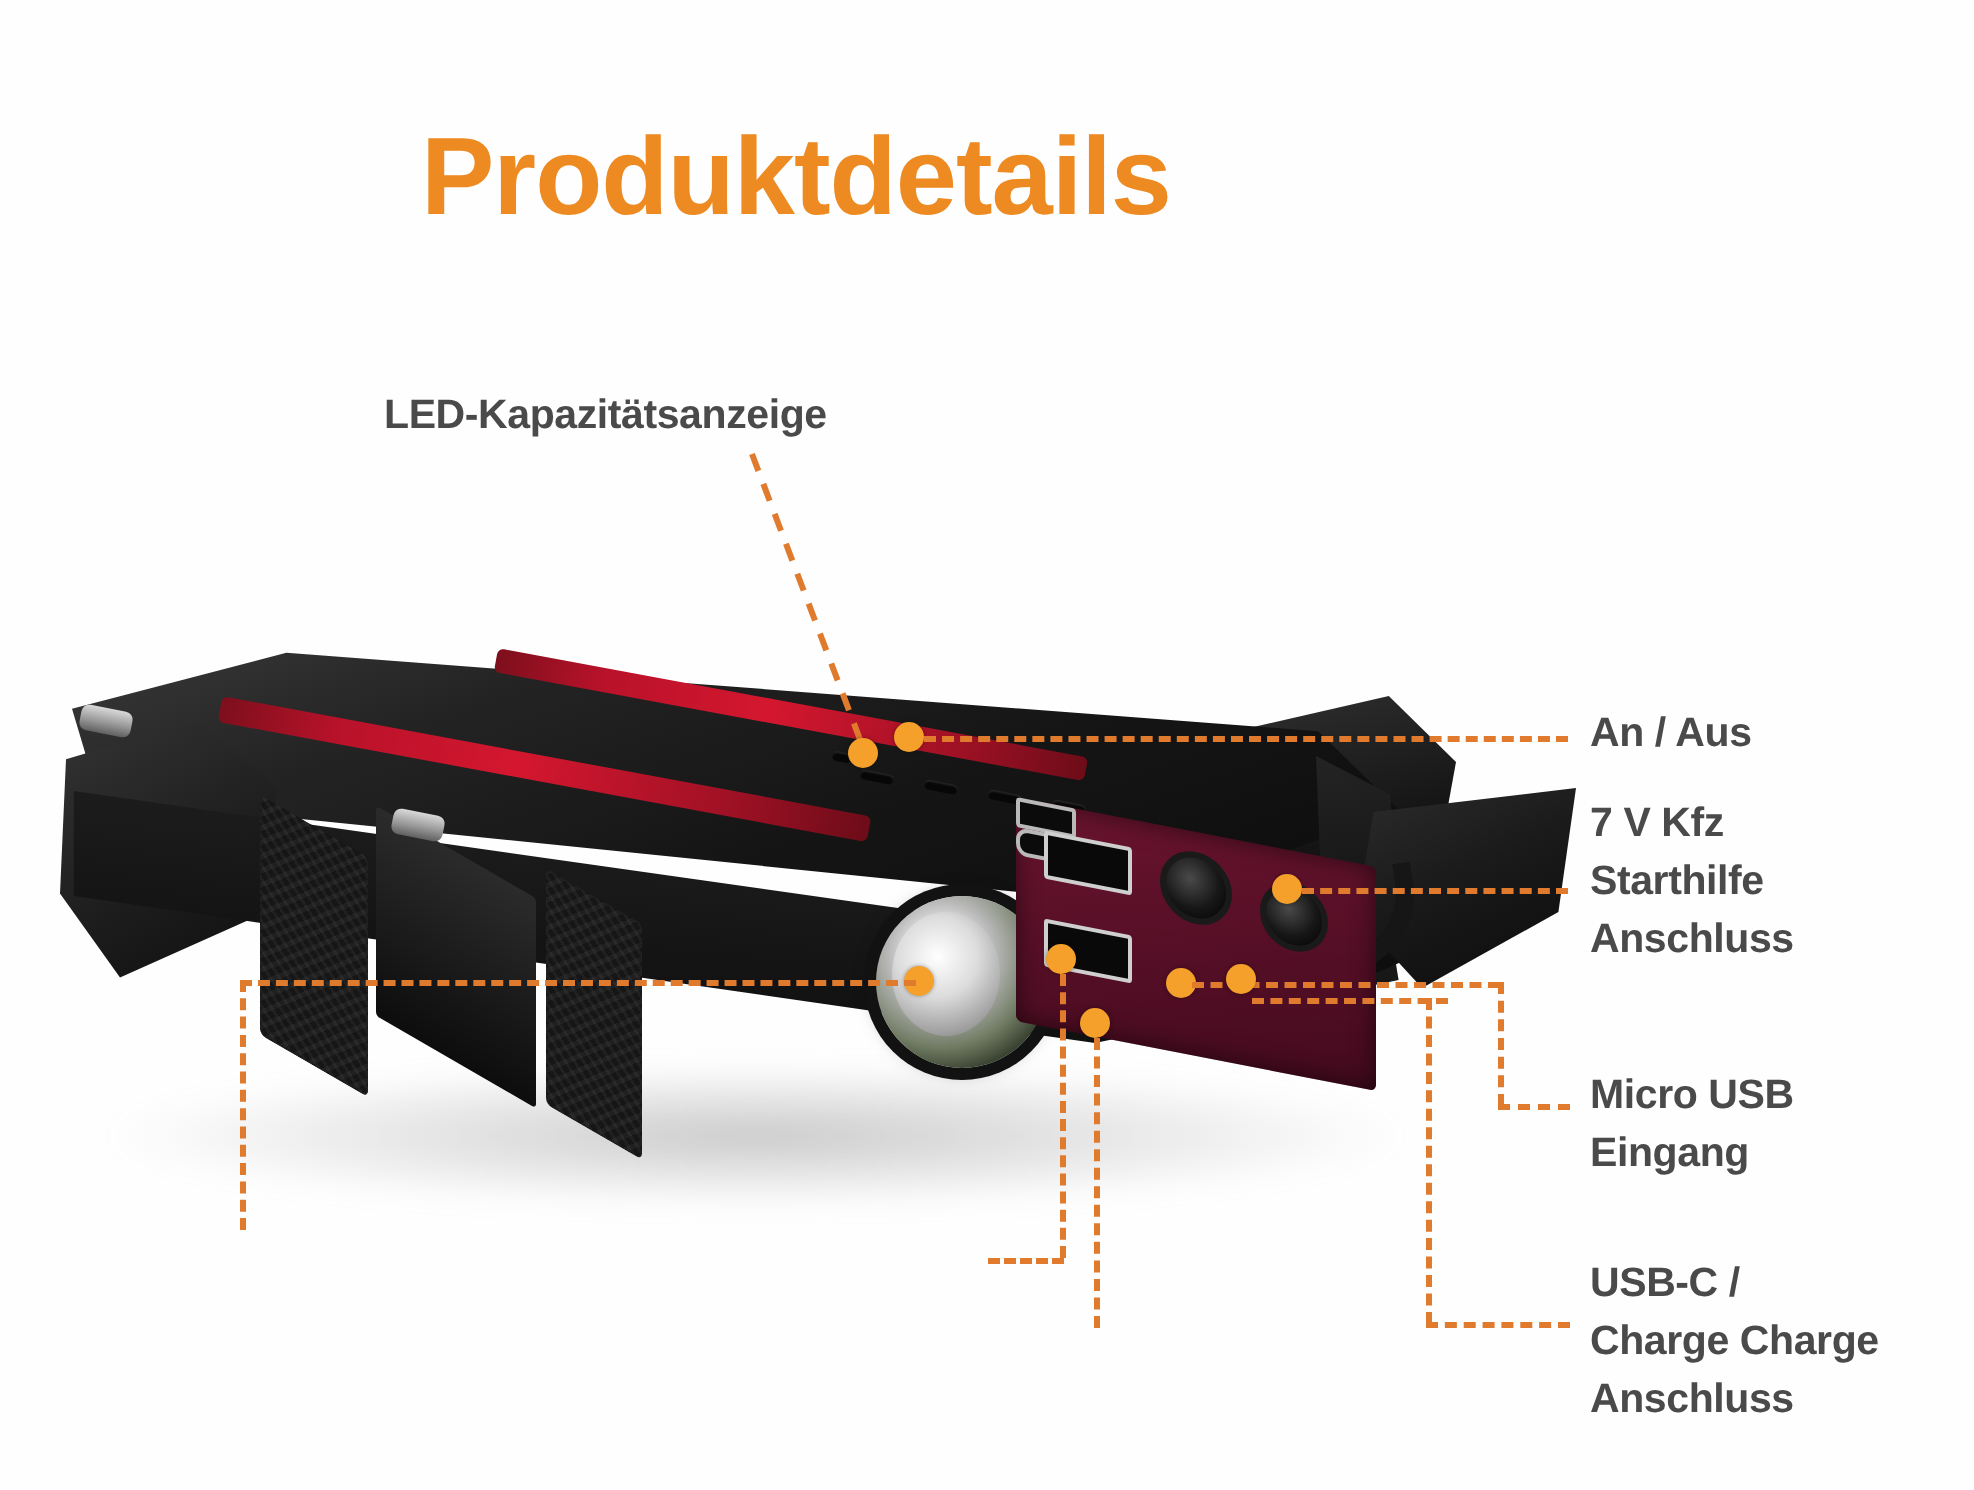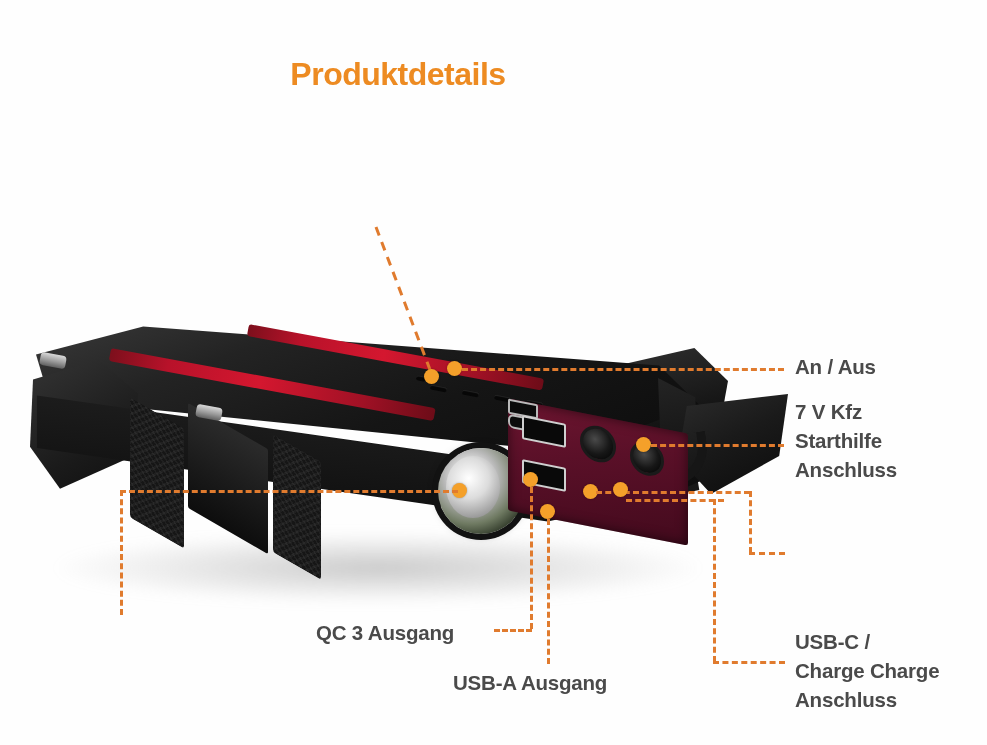--- a/index.html
+++ b/index.html
@@ -25,7 +25,7 @@
     top: 56px;
     width: 796px;
     text-align: center;
-    font-size: 32px;
+    font-size: 55px;
     font-weight: bold;
     letter-spacing: -0.5px;
     color: #ED8B22;

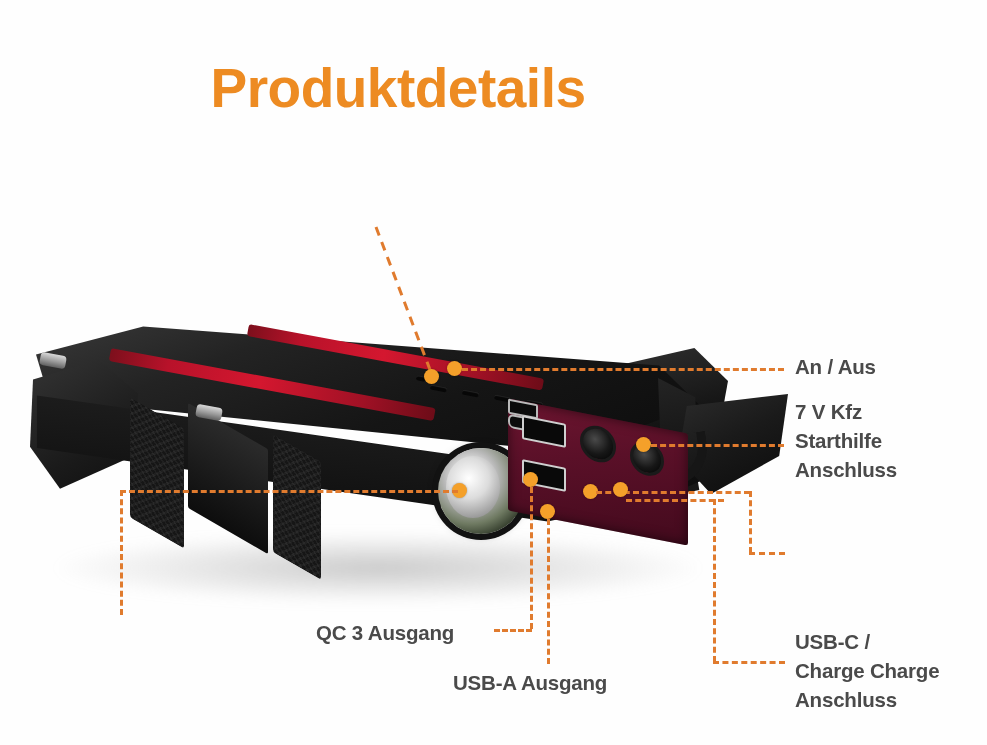--- a/index.html
+++ b/index.html
@@ -329,6 +329,7 @@
   <div class="dot" style="left:540px; top:504px;"></div>
   <div class="leader lv" style="left:547px; top:519px; height:145px;"></div>
 
+  <div class="callout" style="left:192px; top:193px;">LED-Kapazitätsanzeige</div>
 
   <div class="callout" style="left:795px; top:352px;">An / Aus</div>
 

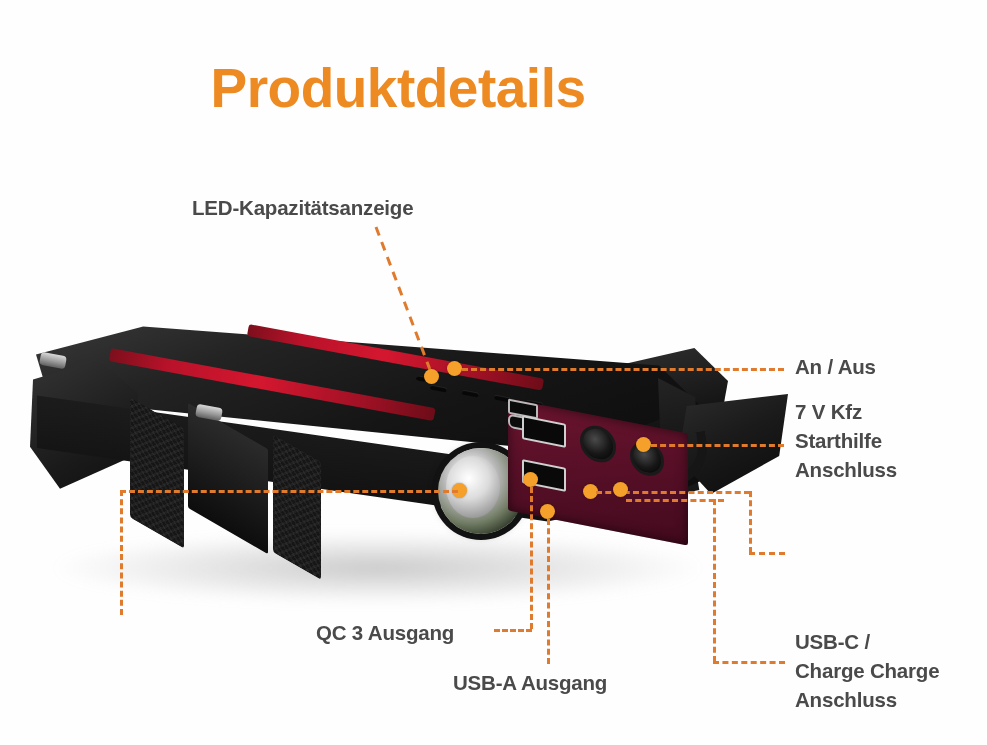--- a/index.html
+++ b/index.html
@@ -337,6 +337,8 @@
 Starthilfe
 Anschluss</div>
 
+  <div class="callout" style="left:795px; top:533px;">Micro USB
+Eingang</div>
 
   <div class="callout" style="left:795px; top:627px;">USB-C /
 Charge Charge

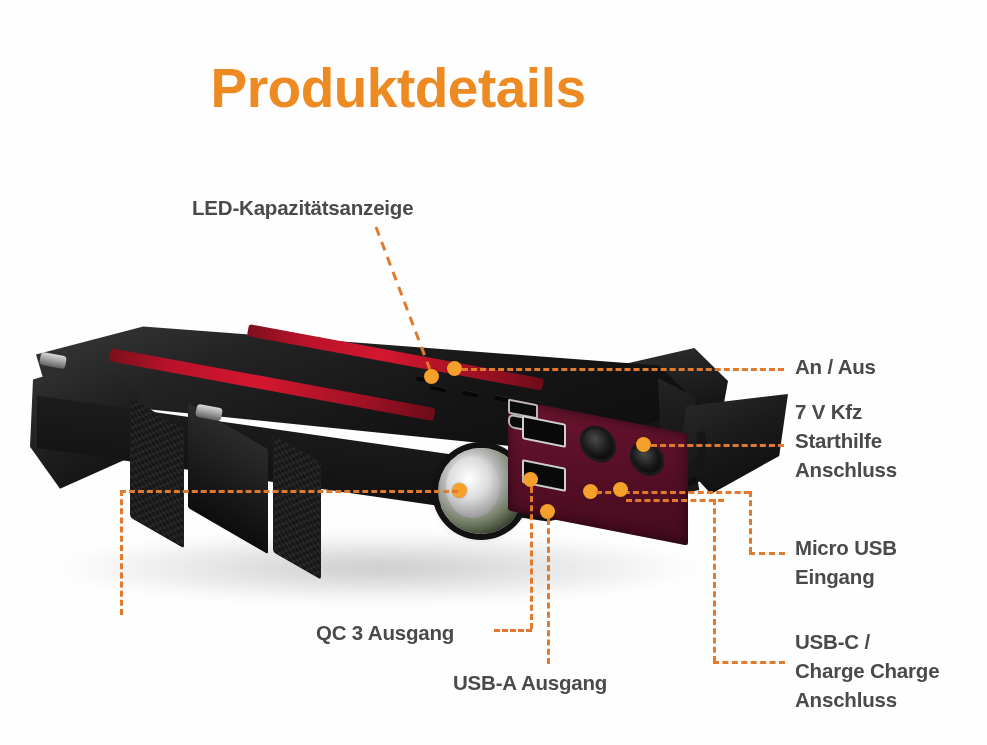--- a/index.html
+++ b/index.html
@@ -345,7 +345,6 @@
 Anschluss</div>
 
 
-  <div class="callout" style="left:316px; top:618px;">QC 3 Ausgang</div>
 
   <div class="callout" style="left:453px; top:668px;">USB-A Ausgang</div>
 

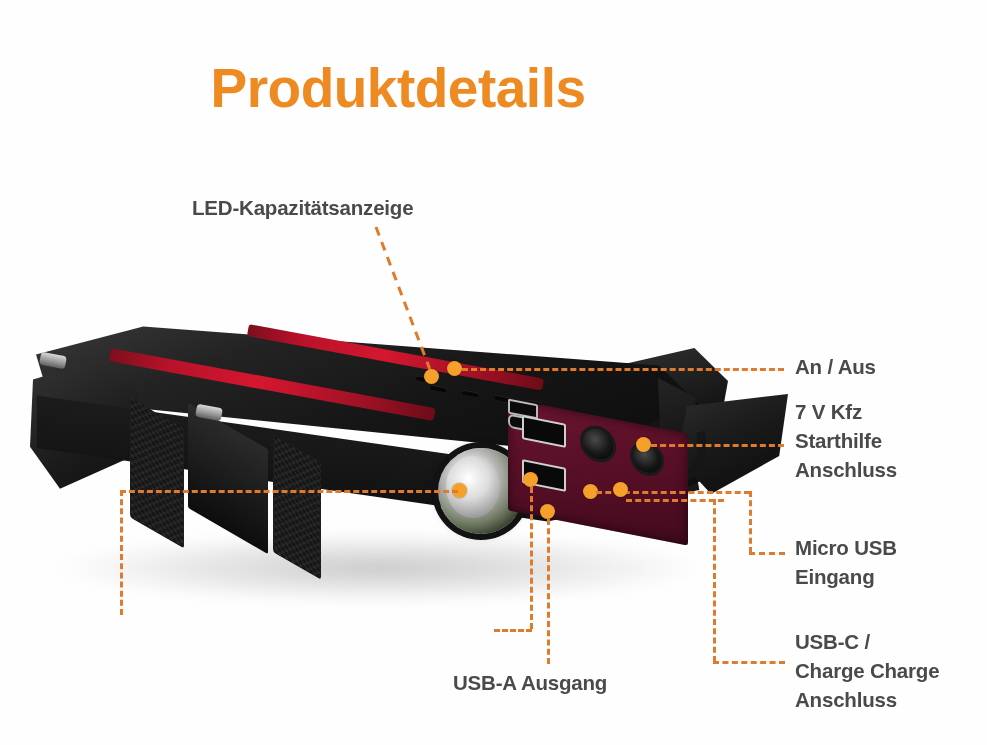--- a/index.html
+++ b/index.html
@@ -346,7 +346,6 @@
 
 
 
-  <div class="callout" style="left:453px; top:668px;">USB-A Ausgang</div>
 
 </div>
 

